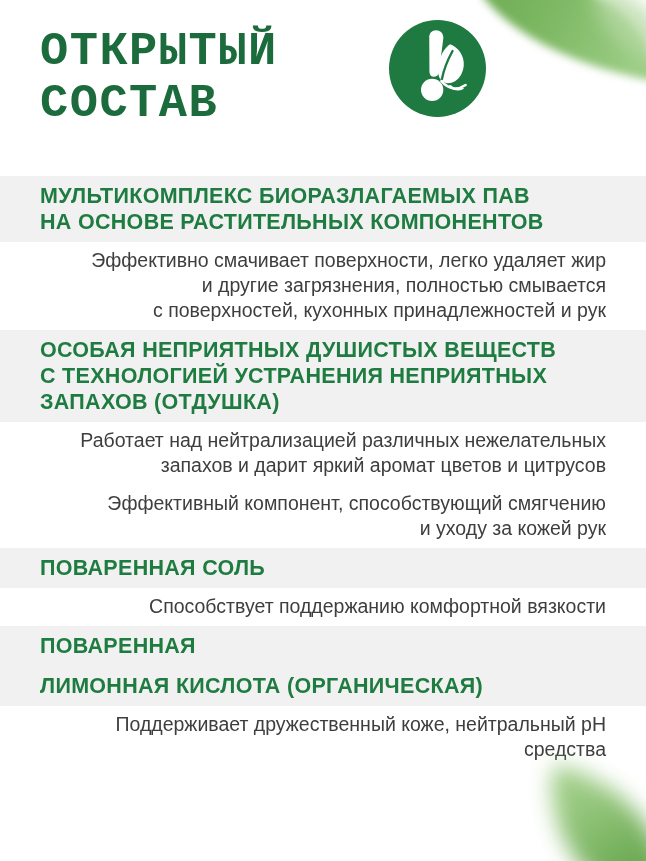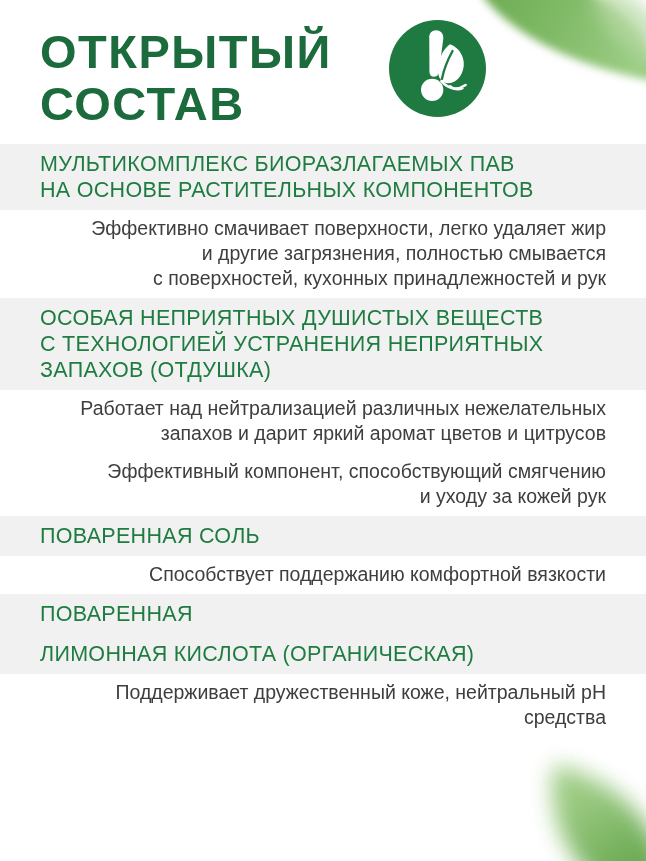--- a/index.html
+++ b/index.html
@@ -26,7 +26,8 @@
   .header{
     position:relative;
     padding:26px 40px 12px 40px;
-    height:144px;
+    height:176px;
+    font-family:Liberation Mono, monospace;
   }
   .page-title{
     font-size:47px;

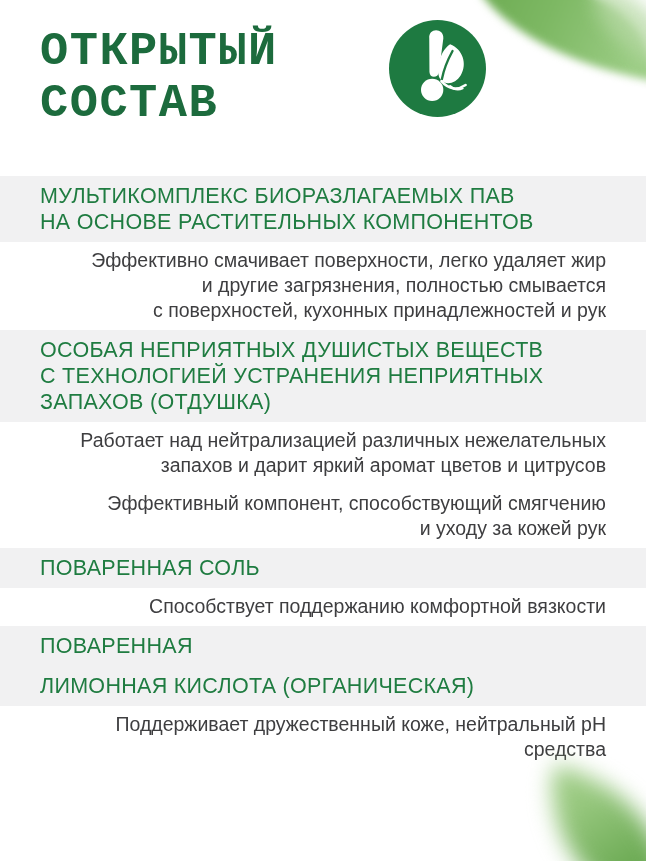--- a/index.html
+++ b/index.html
@@ -47,7 +47,7 @@
   .section-heading{
     background:var(--band-bg);
     color:var(--heading-green);
-    font-weight:400;
+    font-weight:700;
     font-size:21.5px;
     line-height:26px;
     letter-spacing:0.3px;

